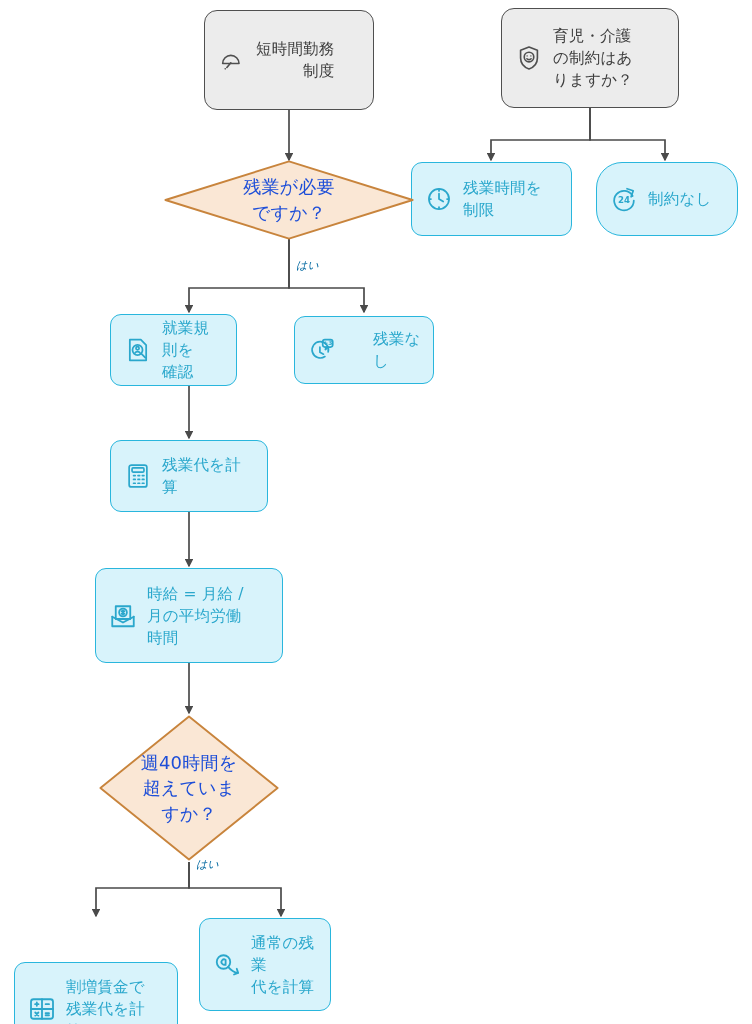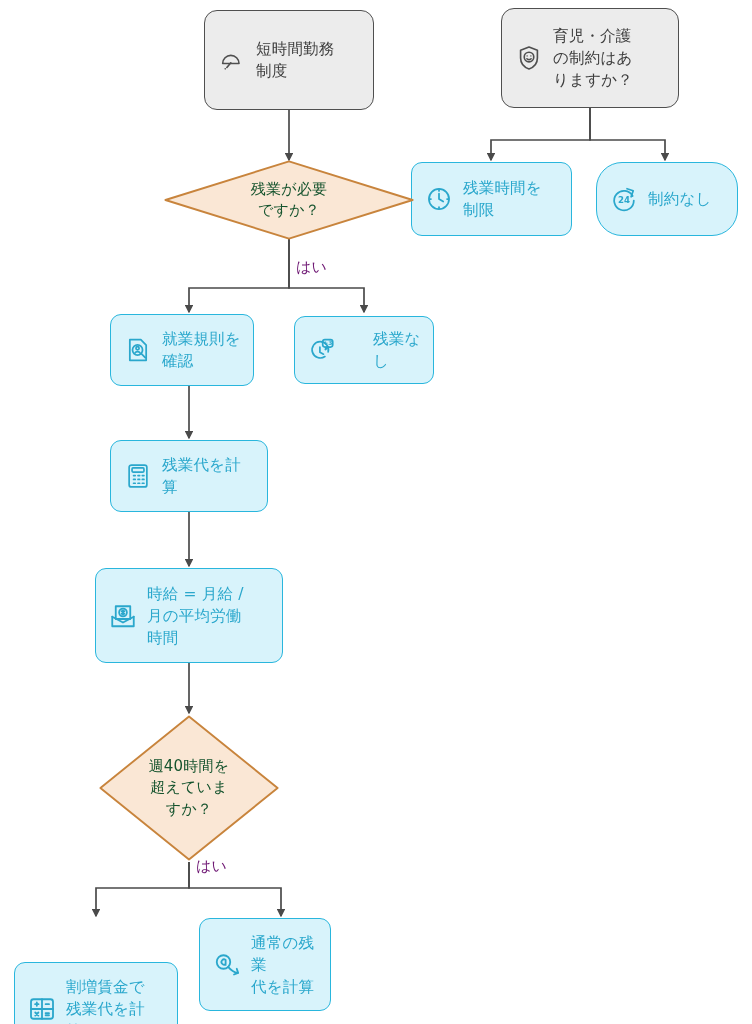--- a/index.html
+++ b/index.html
@@ -135,7 +135,7 @@
 
   <div class="edge-label" style="left:196px; top:857px;">はい</div>
 
-  <div class="node n-start" style="left:204px; top:10px; width:170px; height:100px;">
+  <div class="node n-start" style="left:204px; top:10px; width:170px; height:100px;text-align:right;">
     <span class="ico">
       <svg width="28" height="28" viewBox="0 0 24 24" fill="none" stroke="#4f4f4f" stroke-width="1.4" stroke-linecap="round" stroke-linejoin="round">
         <path d="M4 15 A7 7 0 0 1 18 15 Z"></path>

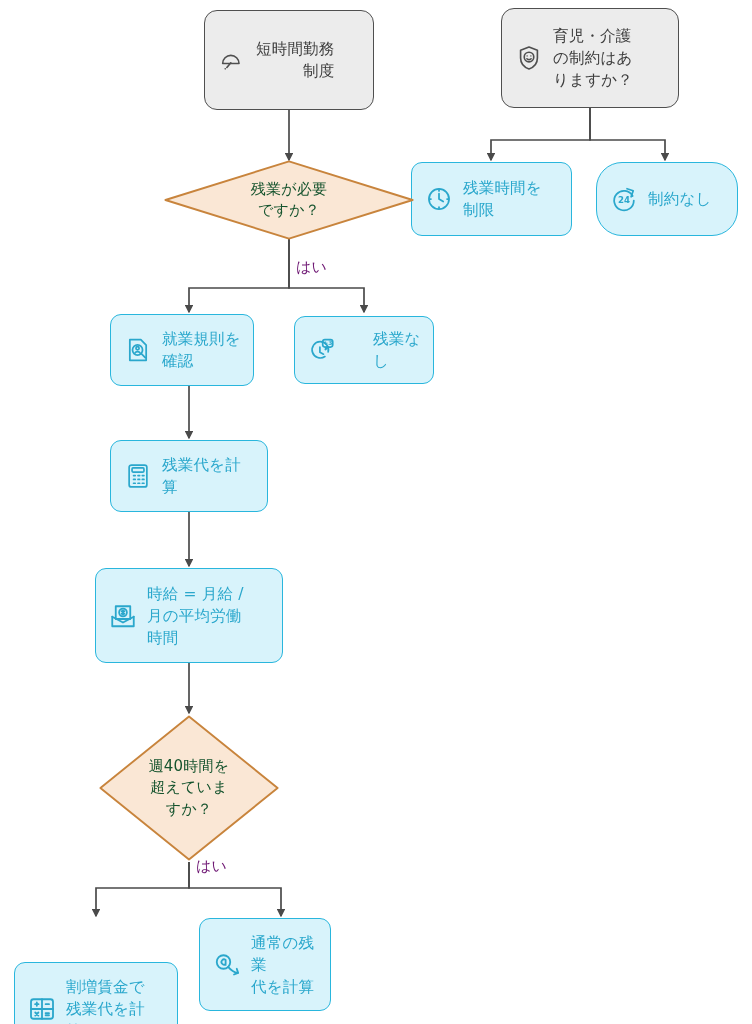--- a/index.html
+++ b/index.html
@@ -84,9 +84,9 @@
   .diamond .lbl {
     position: relative;
     z-index: 2;
-    font-size: 15px;
+    font-size: 18px;
     line-height: 1.42;
-    color: #14532d;
+    color: #1d4ed8;
     text-align: center;
     white-space: pre-line;
     letter-spacing: 0.2px;

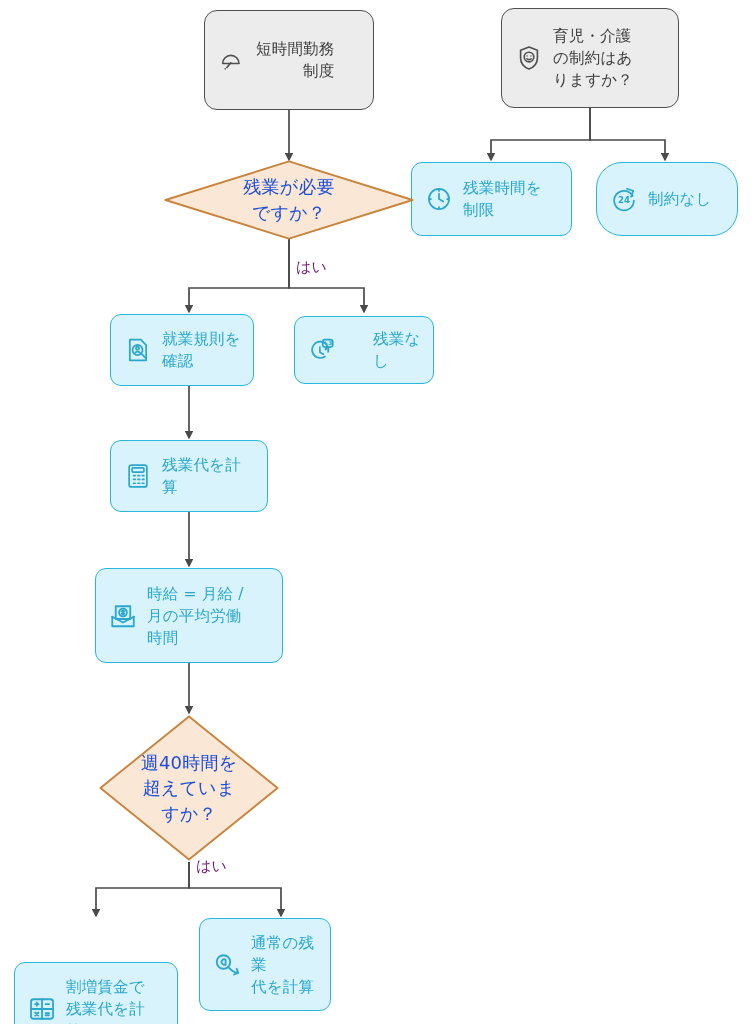--- a/index.html
+++ b/index.html
@@ -95,10 +95,11 @@
   
   .edge-label {
     position: absolute;
-    font-size: 15px;
-    color: #701a75;
+    font-size: 11px;
+    color: #0369a1;
     letter-spacing: 0.2px;
     white-space: nowrap;
+    font-style: italic;
   }
 </style>
 </head>

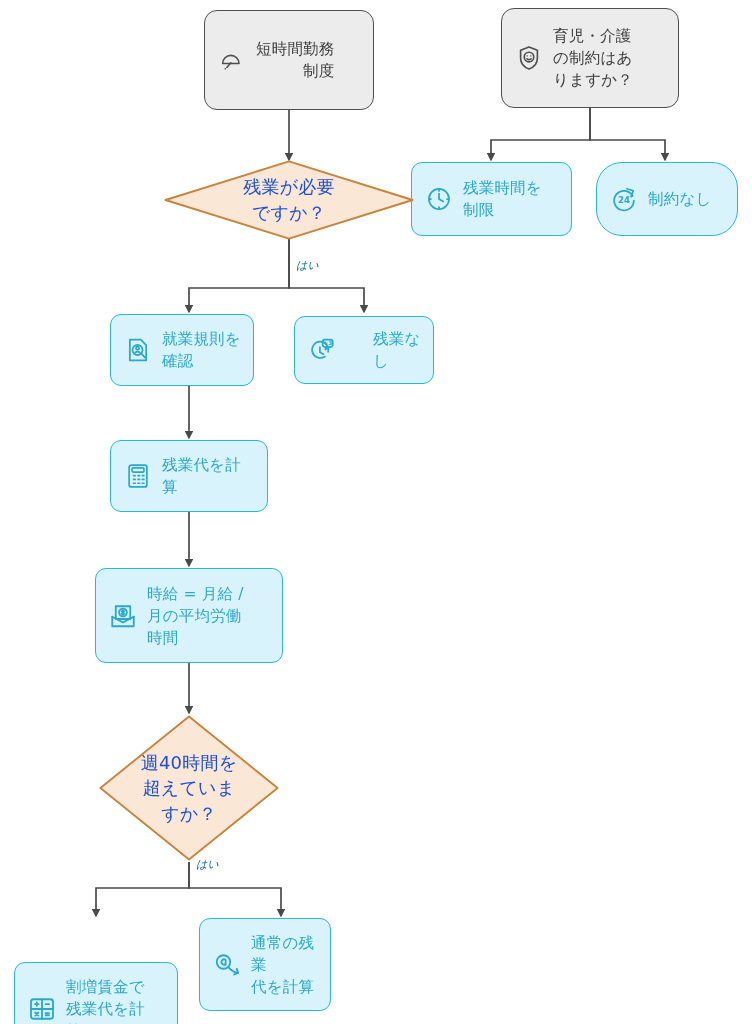--- a/index.html
+++ b/index.html
@@ -194,7 +194,7 @@
 ですか？</span>
   </div>
 
-  <div class="node n-proc" style="left:110px; top:314px; width:144px; height:72px;">
+  <div class="node n-proc" style="left:110px; top:314px; width:127px; height:72px;">
     <span class="ico">
       <svg width="28" height="28" viewBox="0 0 24 24" fill="none" stroke="#2aa7cc" stroke-width="1.5" stroke-linecap="round" stroke-linejoin="round">
         <path d="M5 3.2 H14.4 L19 7.8 V20.8 H5 Z"></path>

